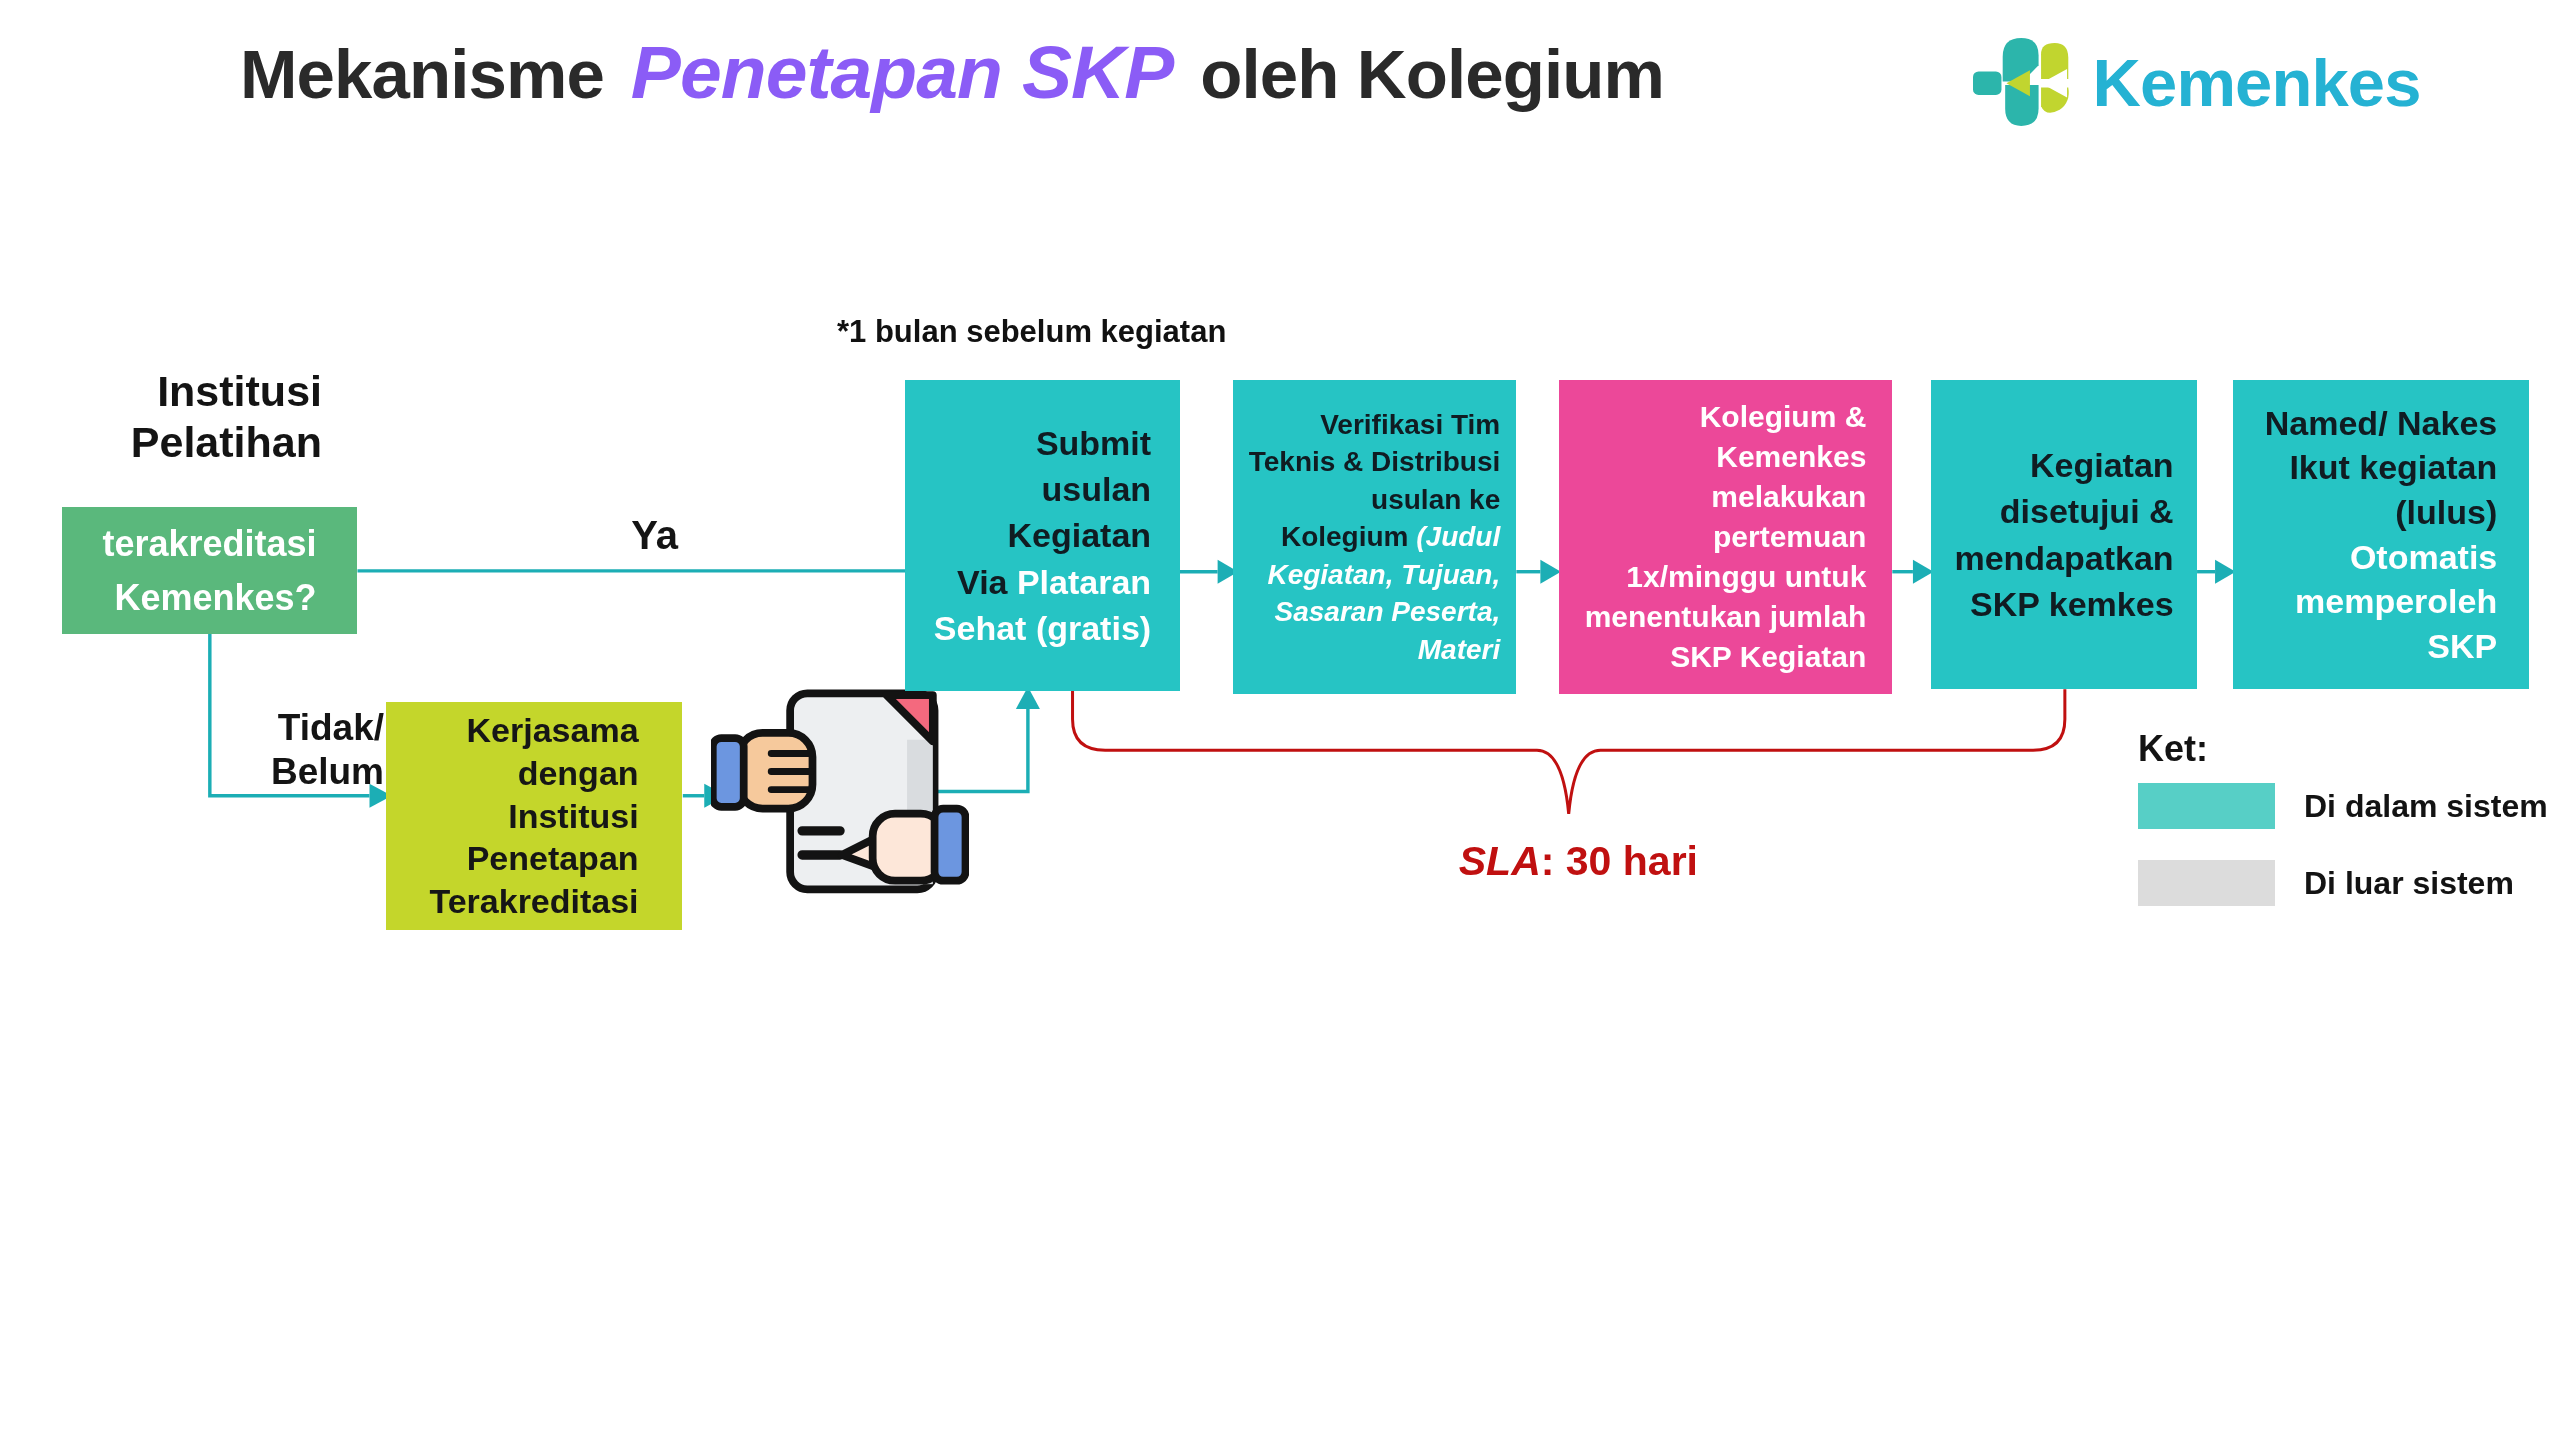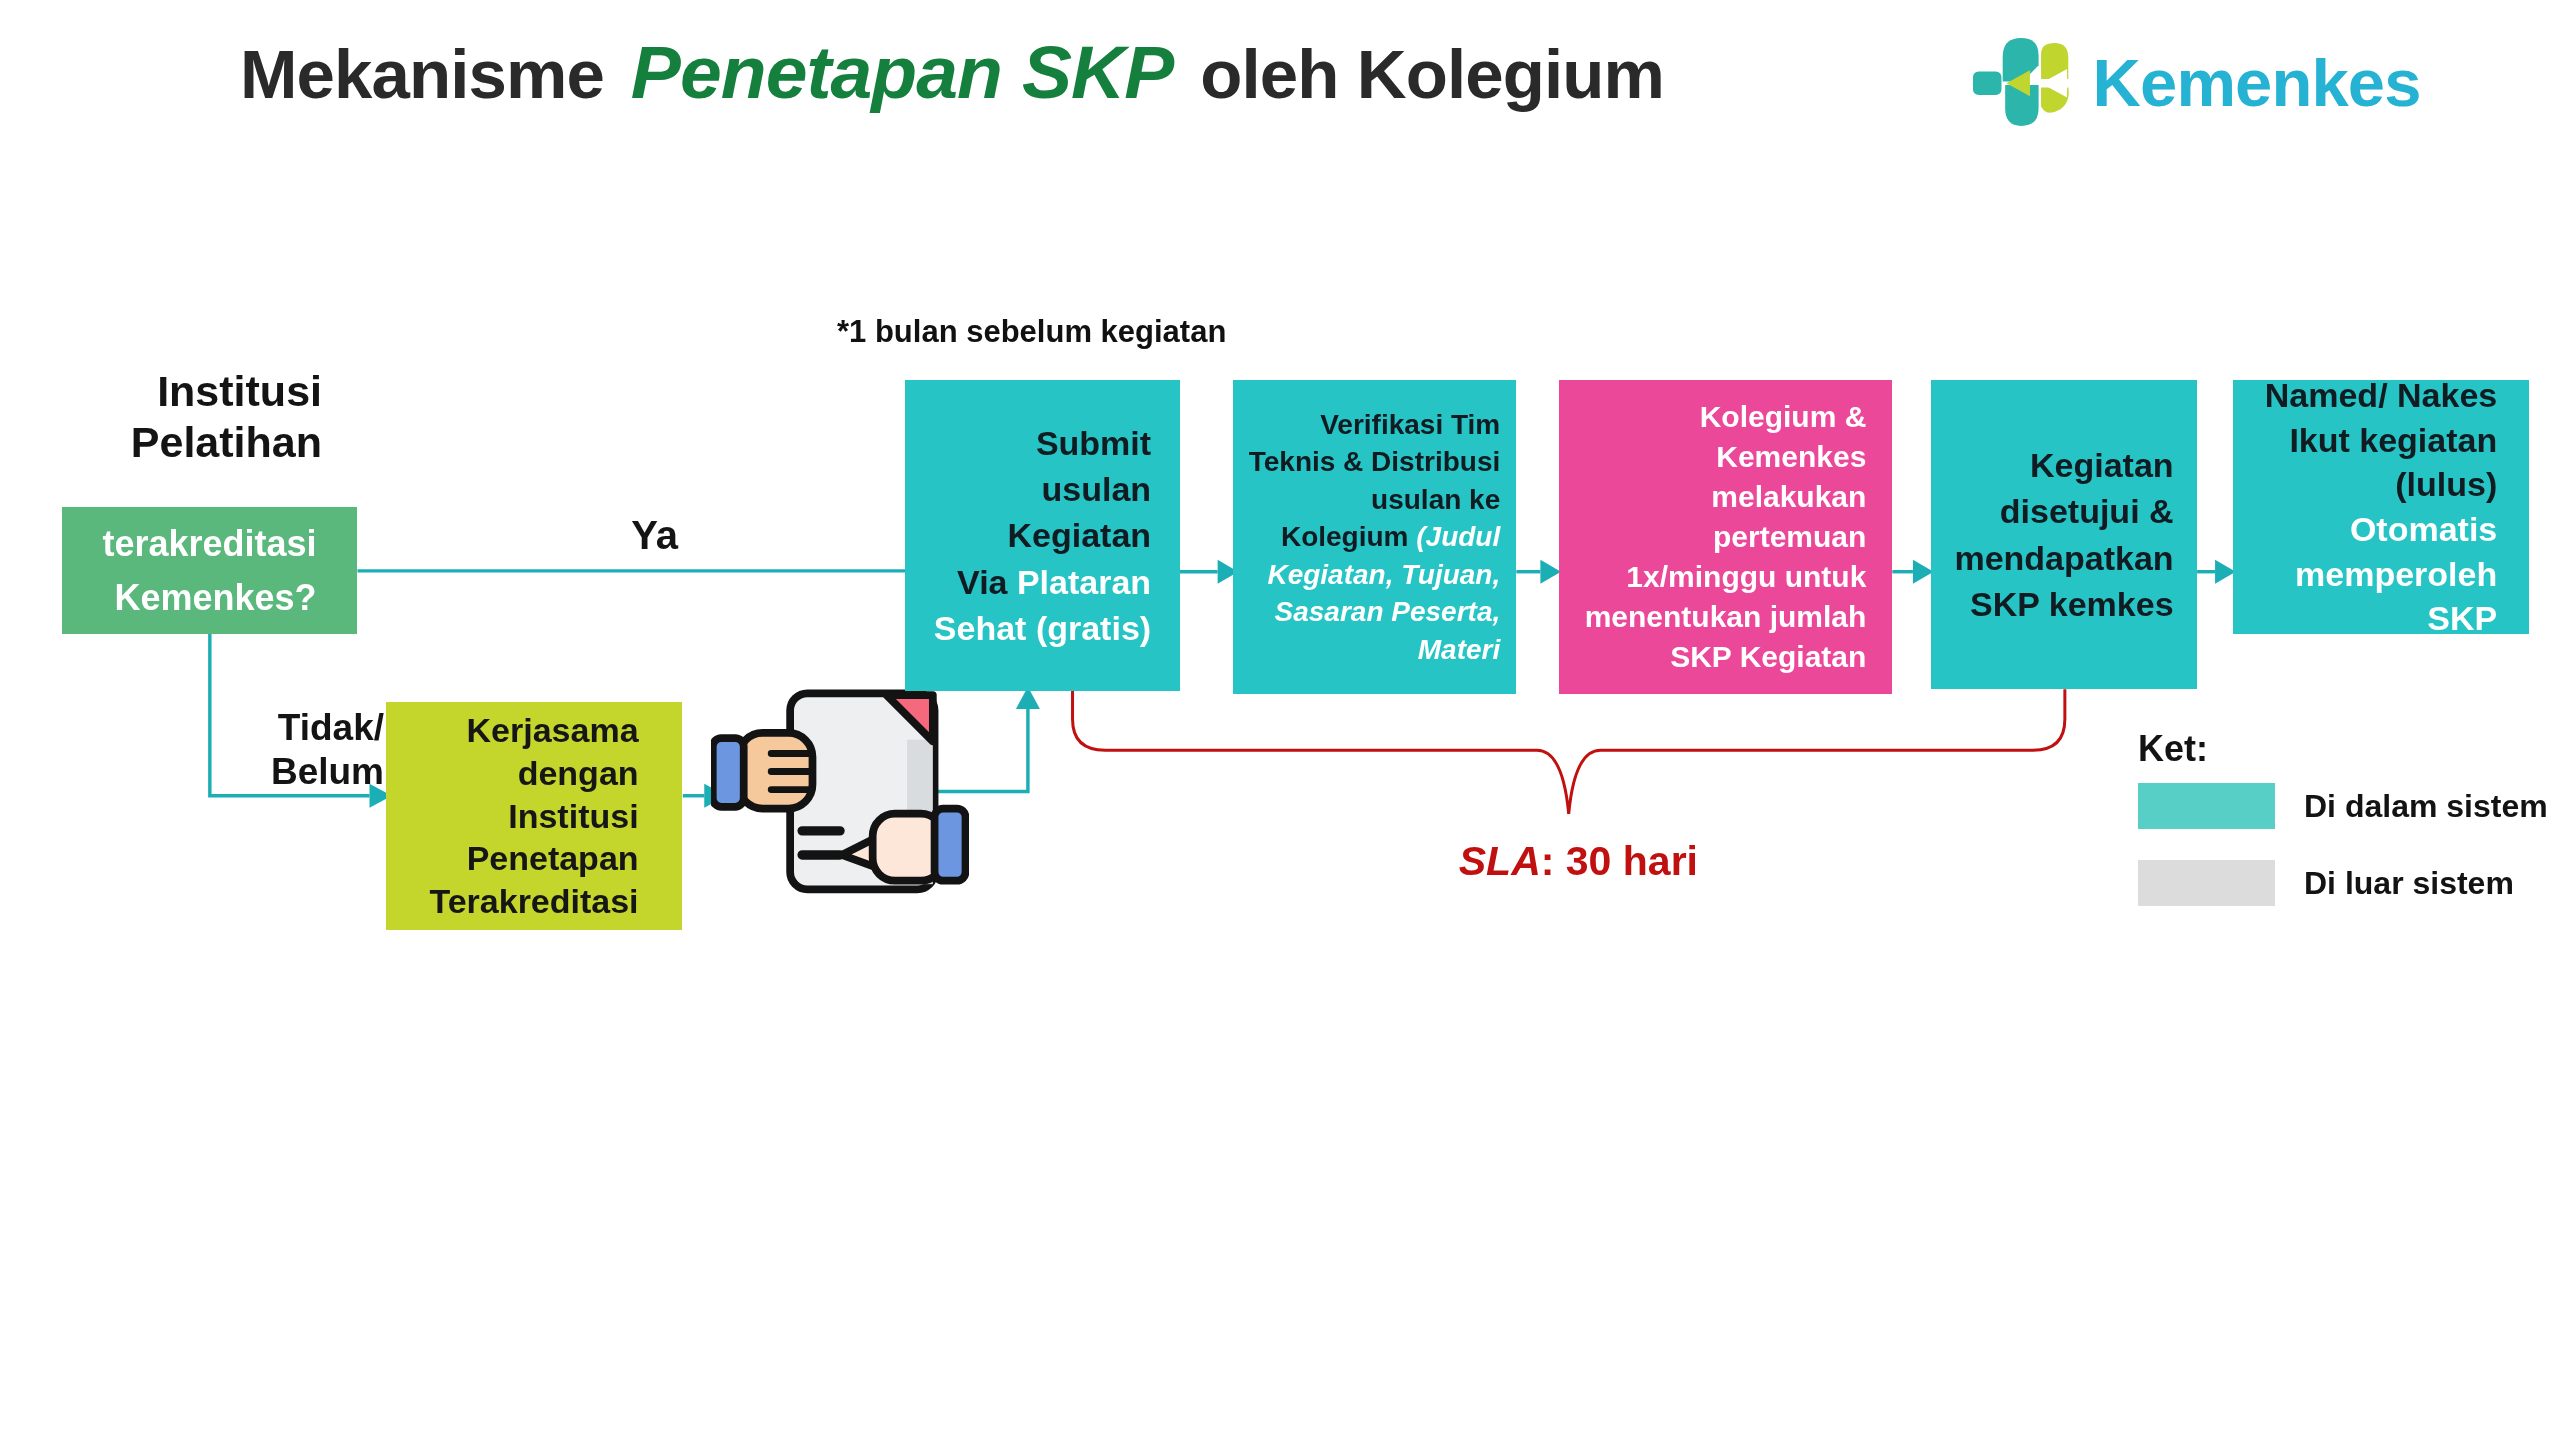--- a/index.html
+++ b/index.html
@@ -8,7 +8,7 @@
   
   .title{position:absolute;left:240px;top:31px;font-size:69px;font-weight:700;color:#2a2a2a;
          white-space:nowrap;letter-spacing:-0.9px;line-height:1.1;margin:0;}
-  .title .hl{font-size:75px;font-style:italic;color:#15803d;padding:0 8.6px;}
+  .title .hl{font-size:75px;font-style:italic;color:#8b5cf6;padding:0 8.6px;}
   .subtitle{position:absolute;left:243px;top:144px;font-size:41px;font-style:italic;color:#1c1c1c;
             letter-spacing:0.9px;}
   .logo{position:absolute;left:1973px;top:34px;display:flex;align-items:center;gap:20.6px;}

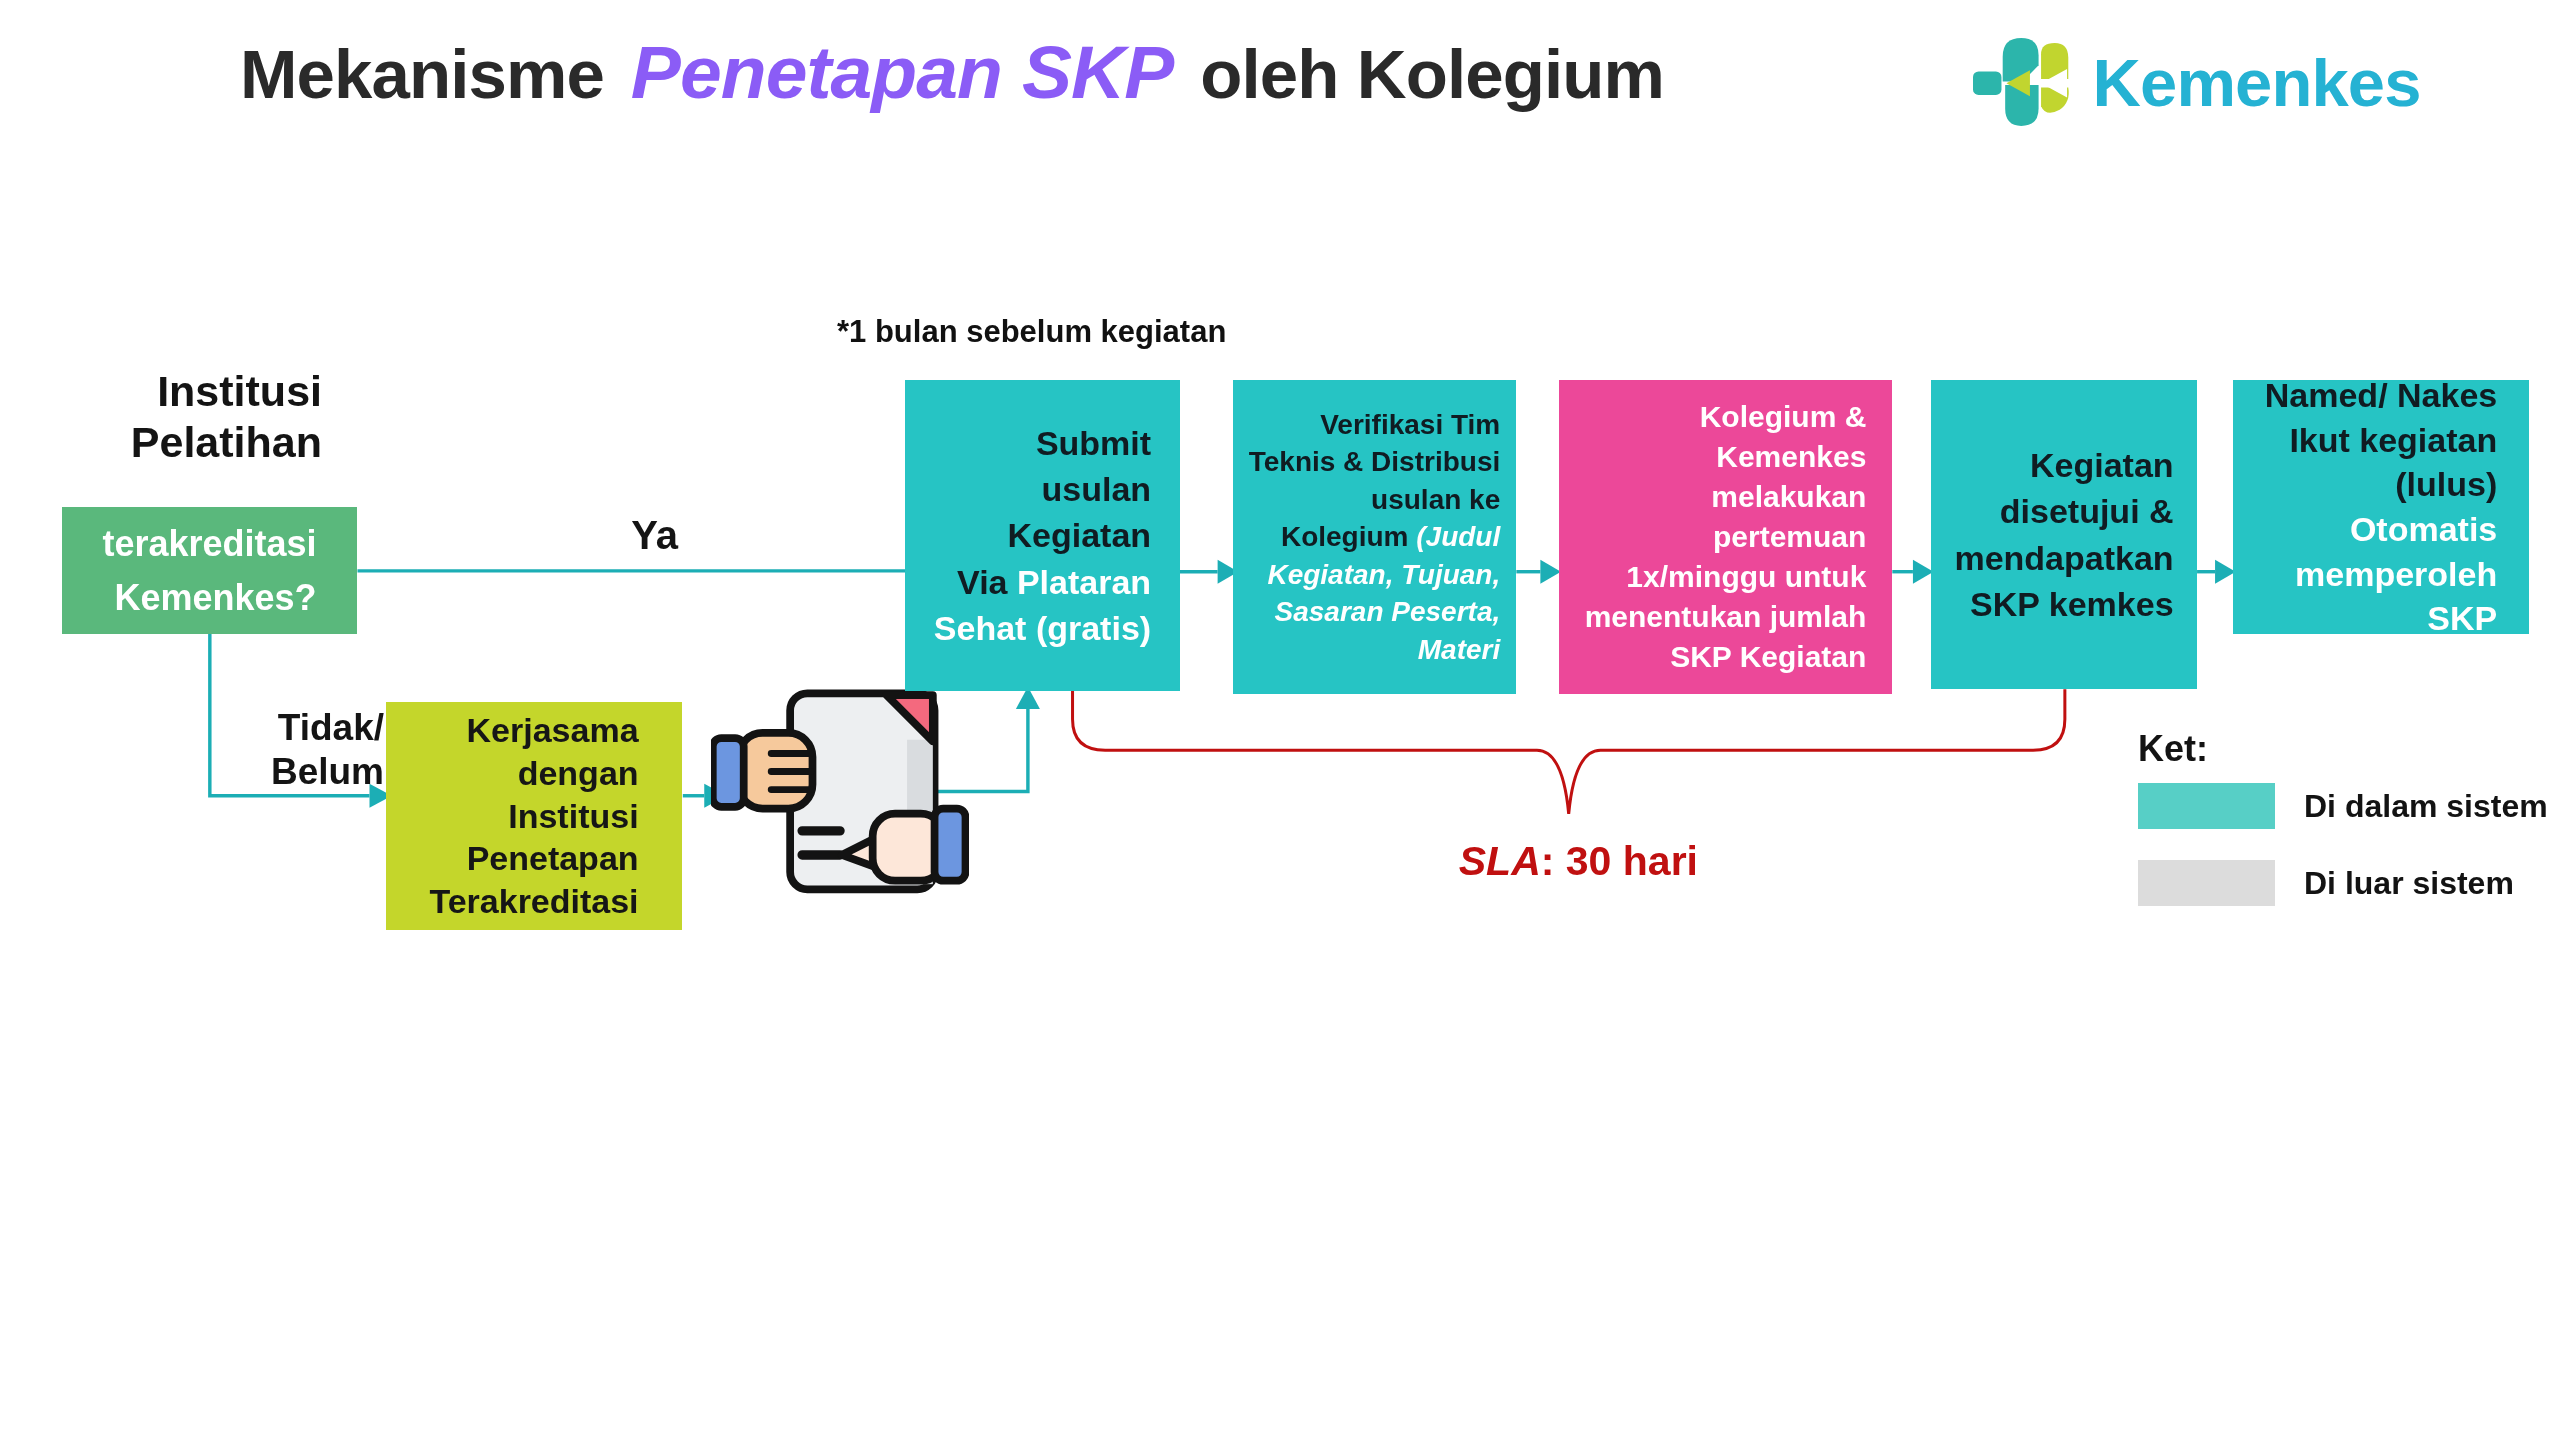--- a/index.html
+++ b/index.html
@@ -35,7 +35,7 @@
   .b3{left:1559px;top:380px;width:333px;height:314px;font-size:30px;line-height:1.33;
       background:#ec4899;color:#ffffff;}
   .b4{left:1931px;top:380px;width:266px;height:309px;font-size:34px;line-height:1.36;}
-  .b5{left:2233px;top:380px;width:296px;height:254px;font-size:34px;line-height:1.31;}
+  .b5{left:2233px;top:380px;width:296px;height:309px;font-size:34px;line-height:1.31;}
   
   .sla{position:absolute;left:1440px;top:838px;width:258px;text-align:center;
        font-size:41px;font-weight:700;color:#c01010;}

